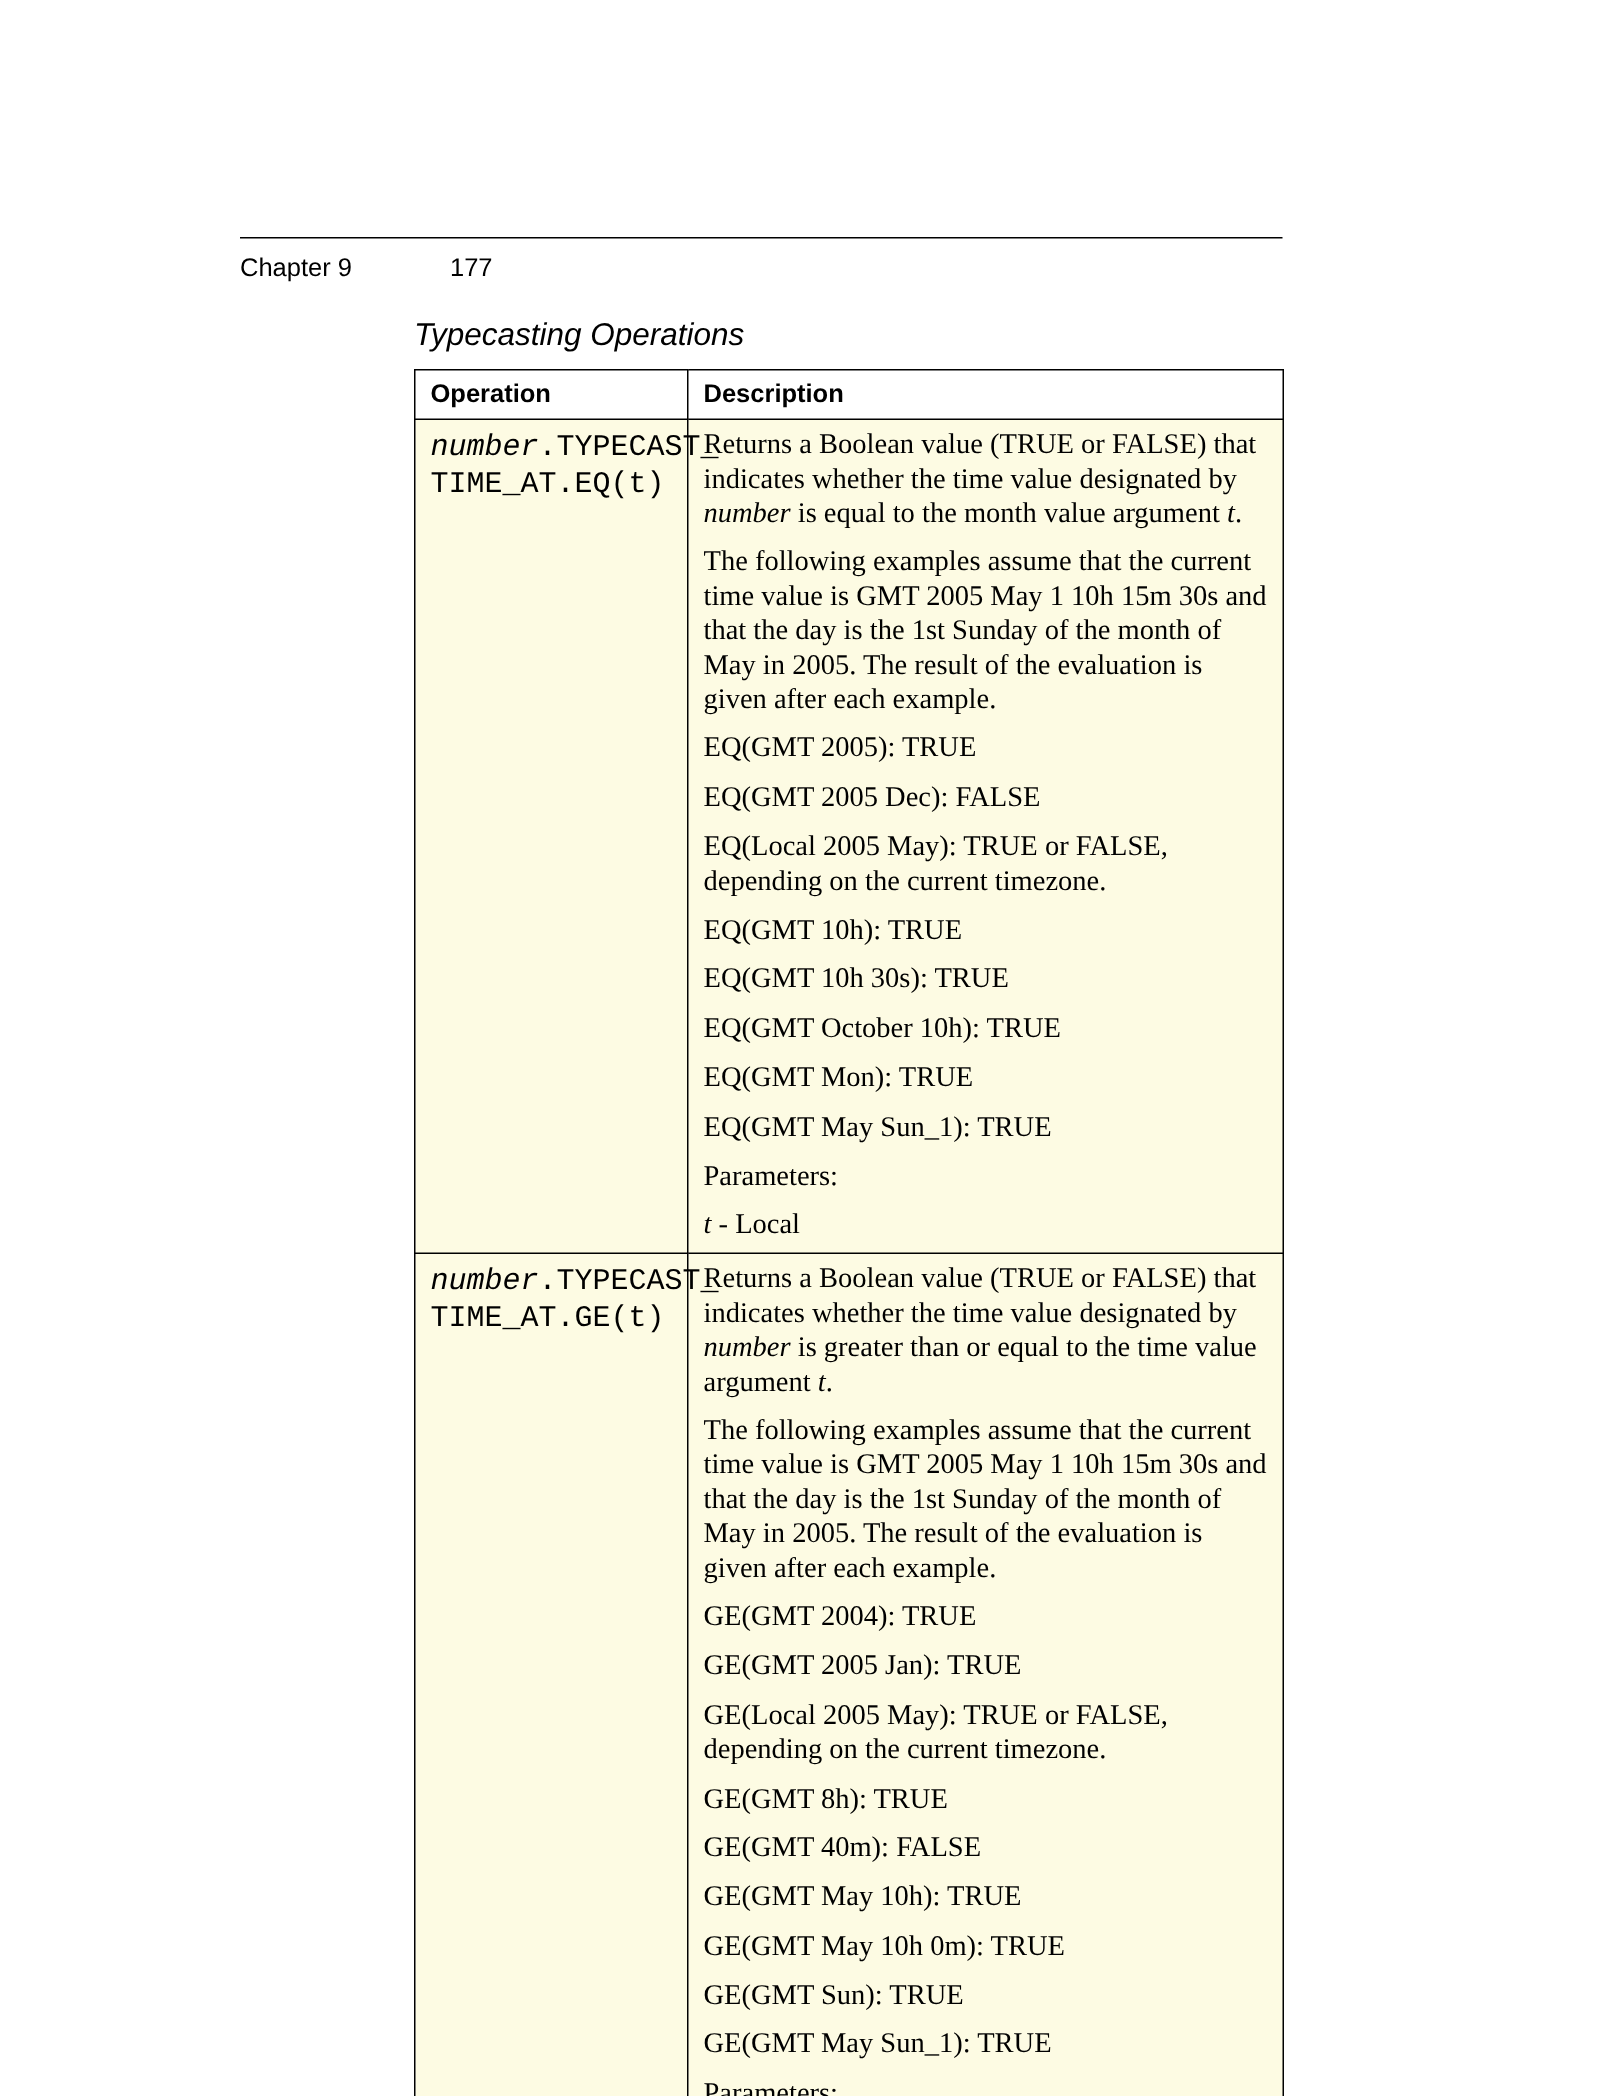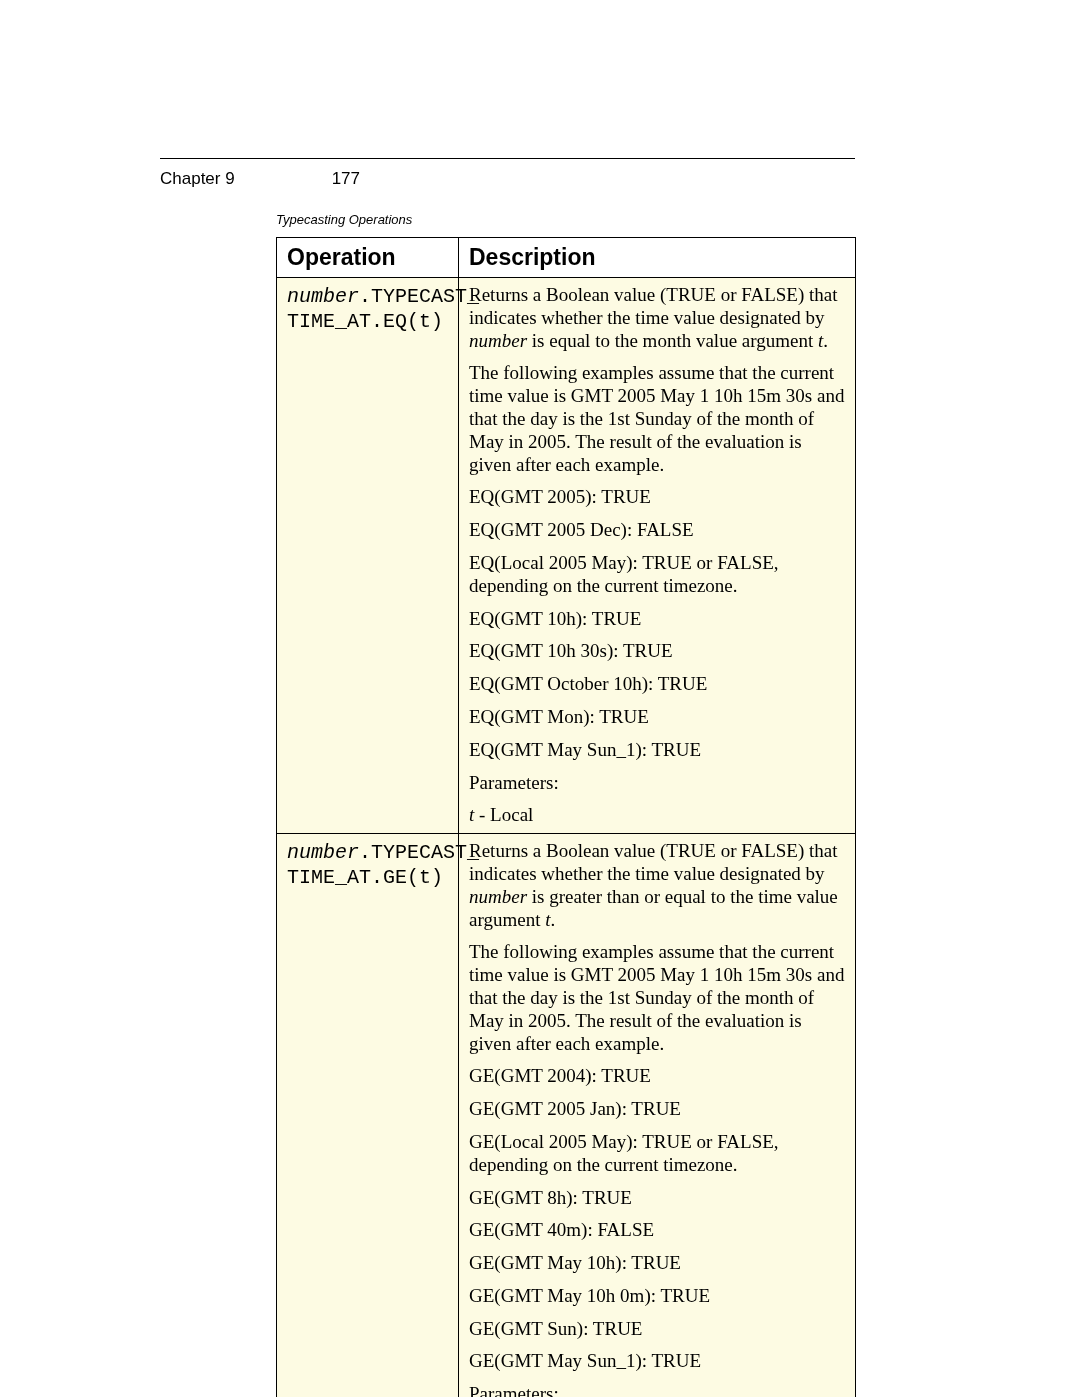--- a/index.html
+++ b/index.html
@@ -39,7 +39,7 @@
   }
   .header-page {
     width: 60px;
-    text-align: right;
+    text-align: left;
   }
   .caption {
     font-family: Arial, Helvetica, sans-serif;

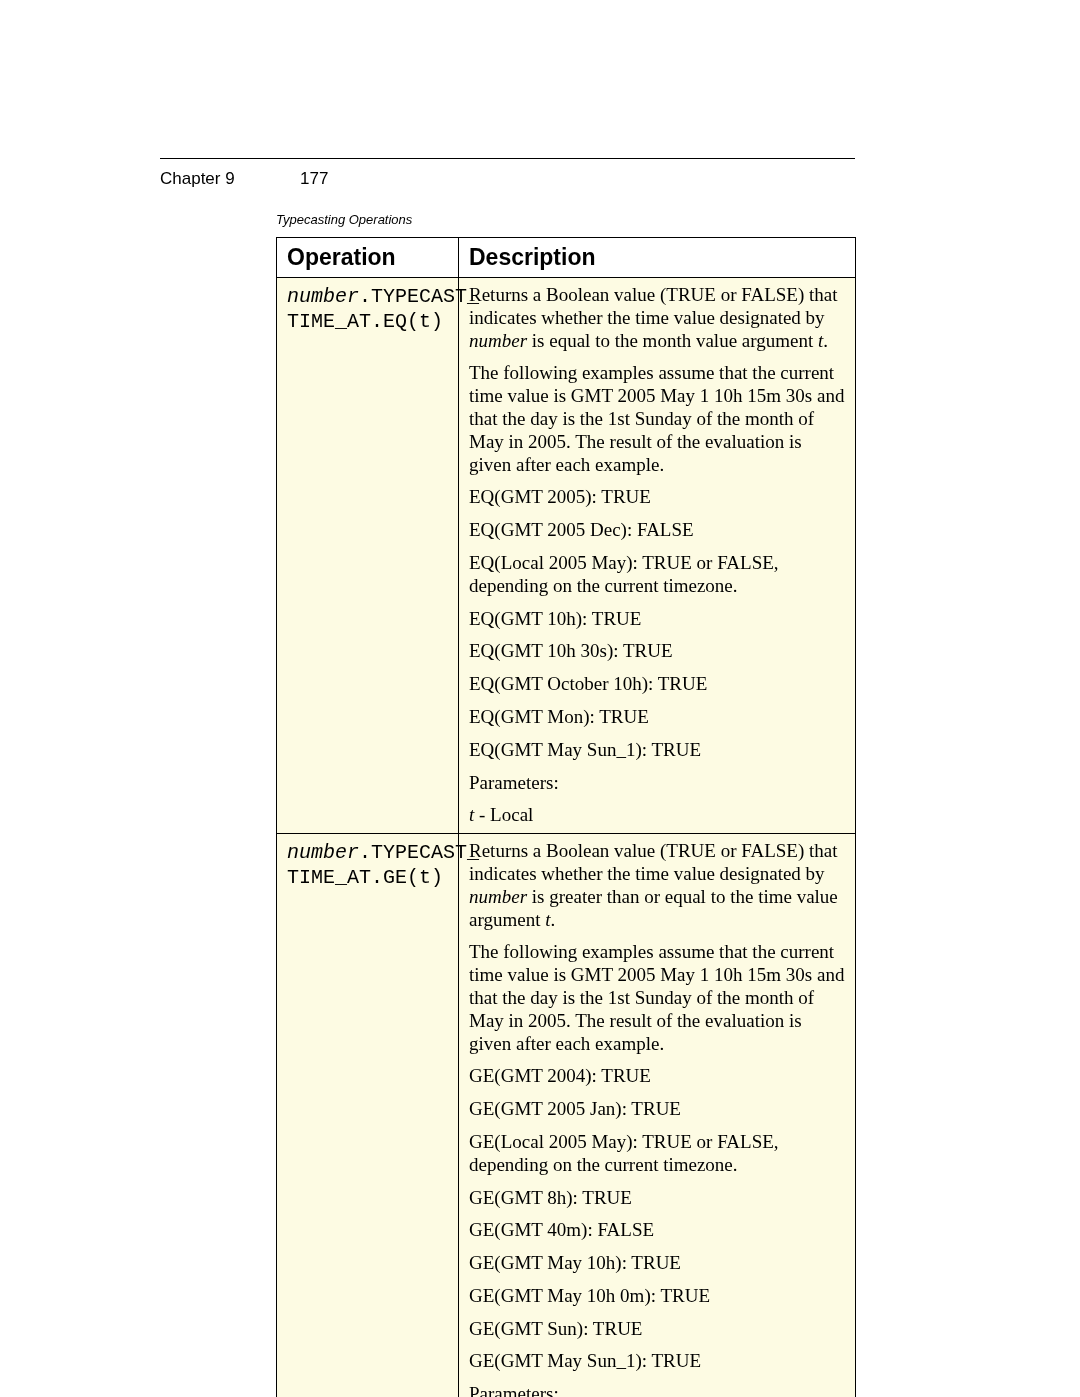--- a/index.html
+++ b/index.html
@@ -43,7 +43,7 @@
   }
   .caption {
     font-family: Arial, Helvetica, sans-serif;
-    font-size: 13px;
+    font-size: 21px;
     font-style: italic;
     margin: 0 0 10px 116px;
   }

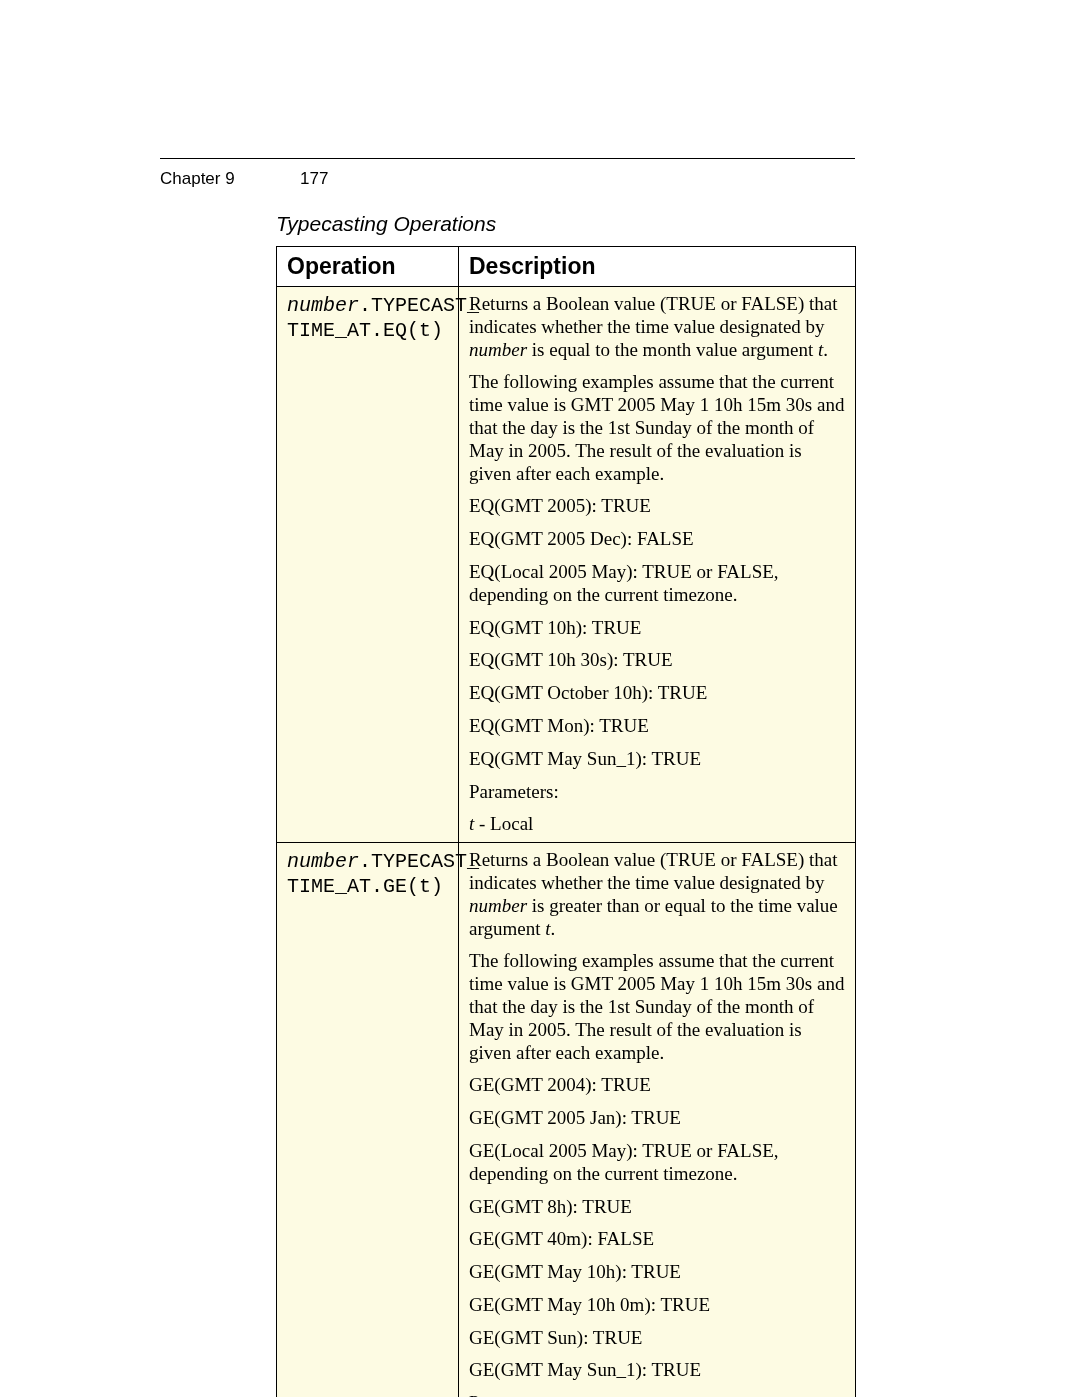--- a/index.html
+++ b/index.html
@@ -61,7 +61,7 @@
   }
   table.ops th {
     font-family: Arial, Helvetica, sans-serif;
-    font-size: 23px;
+    font-size: 17px;
     font-weight: bold;
     background: #ffffff;
   }

